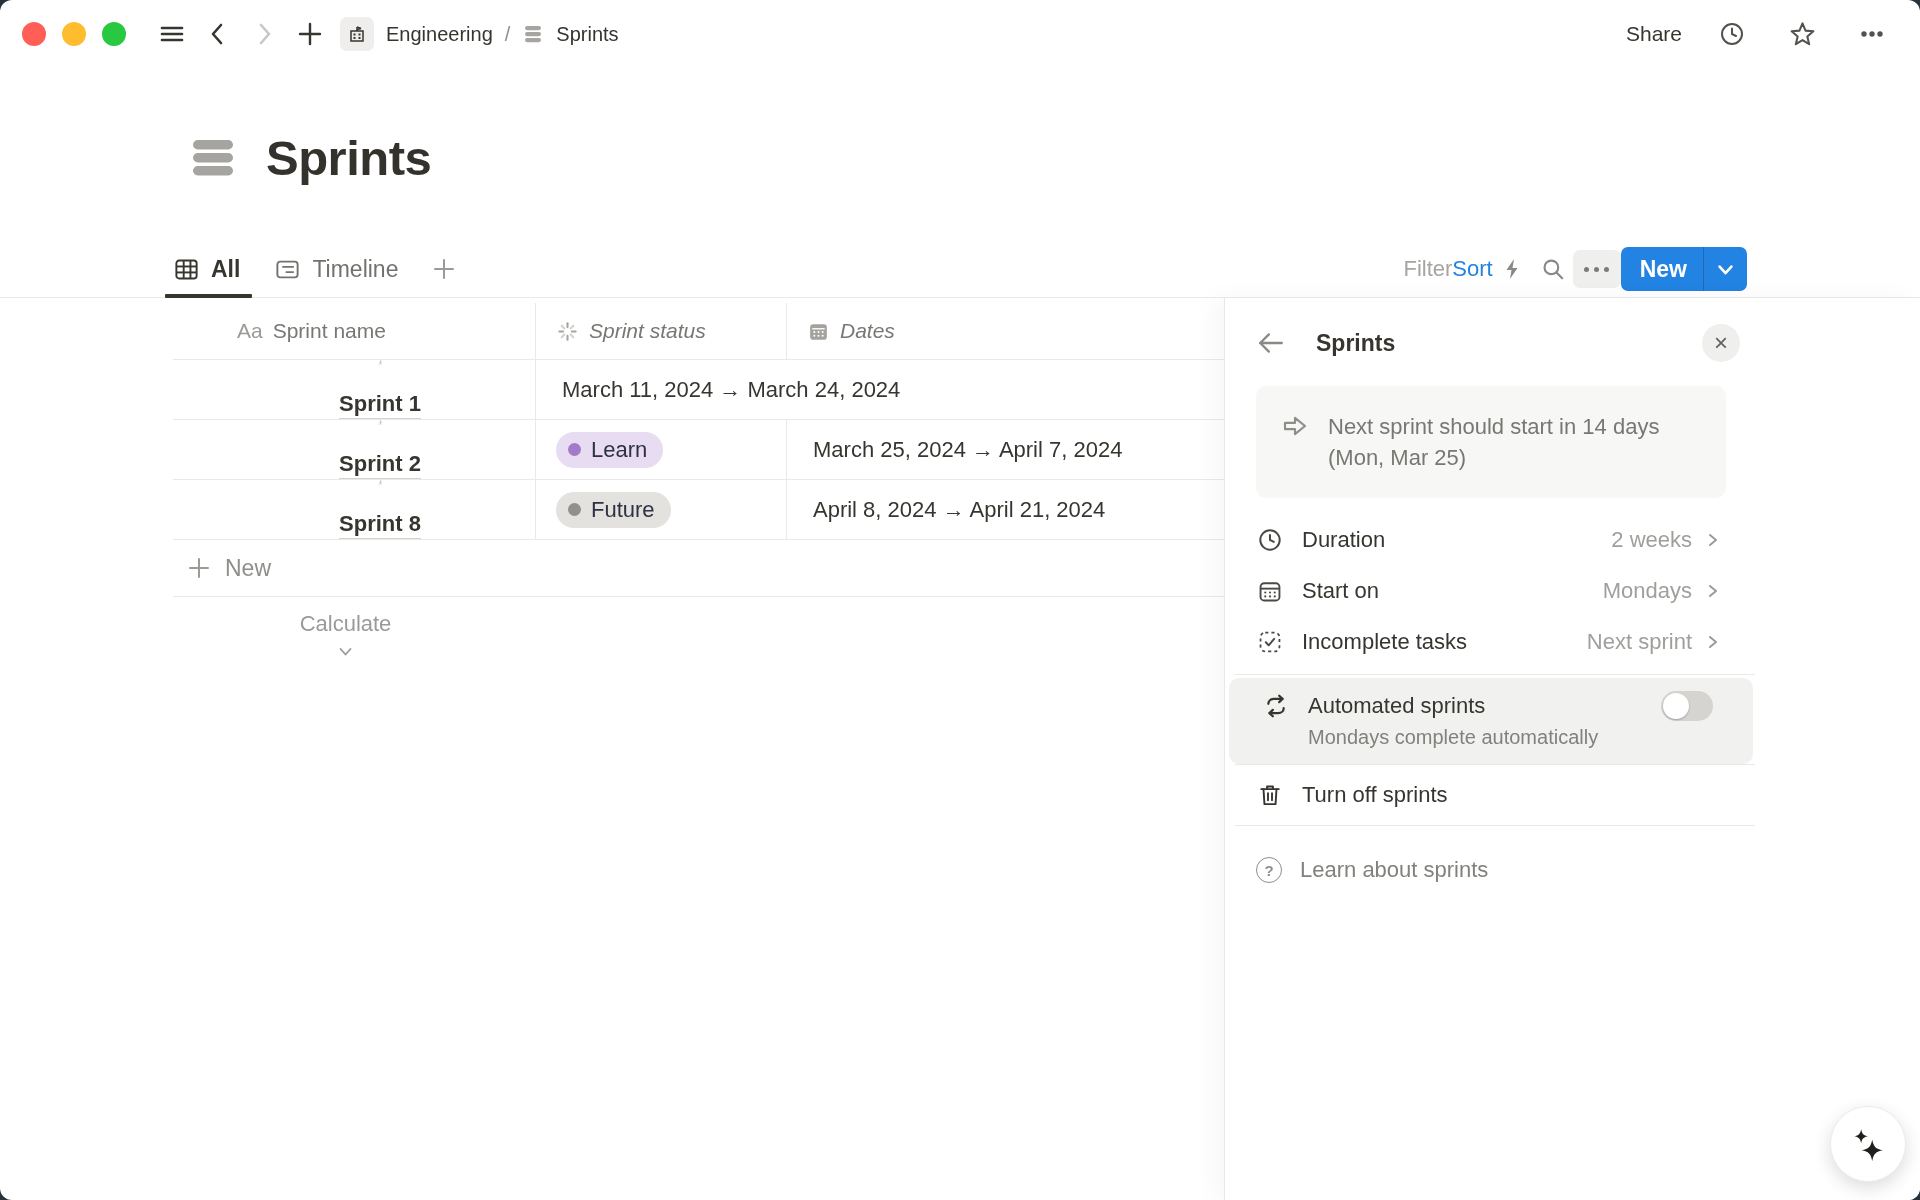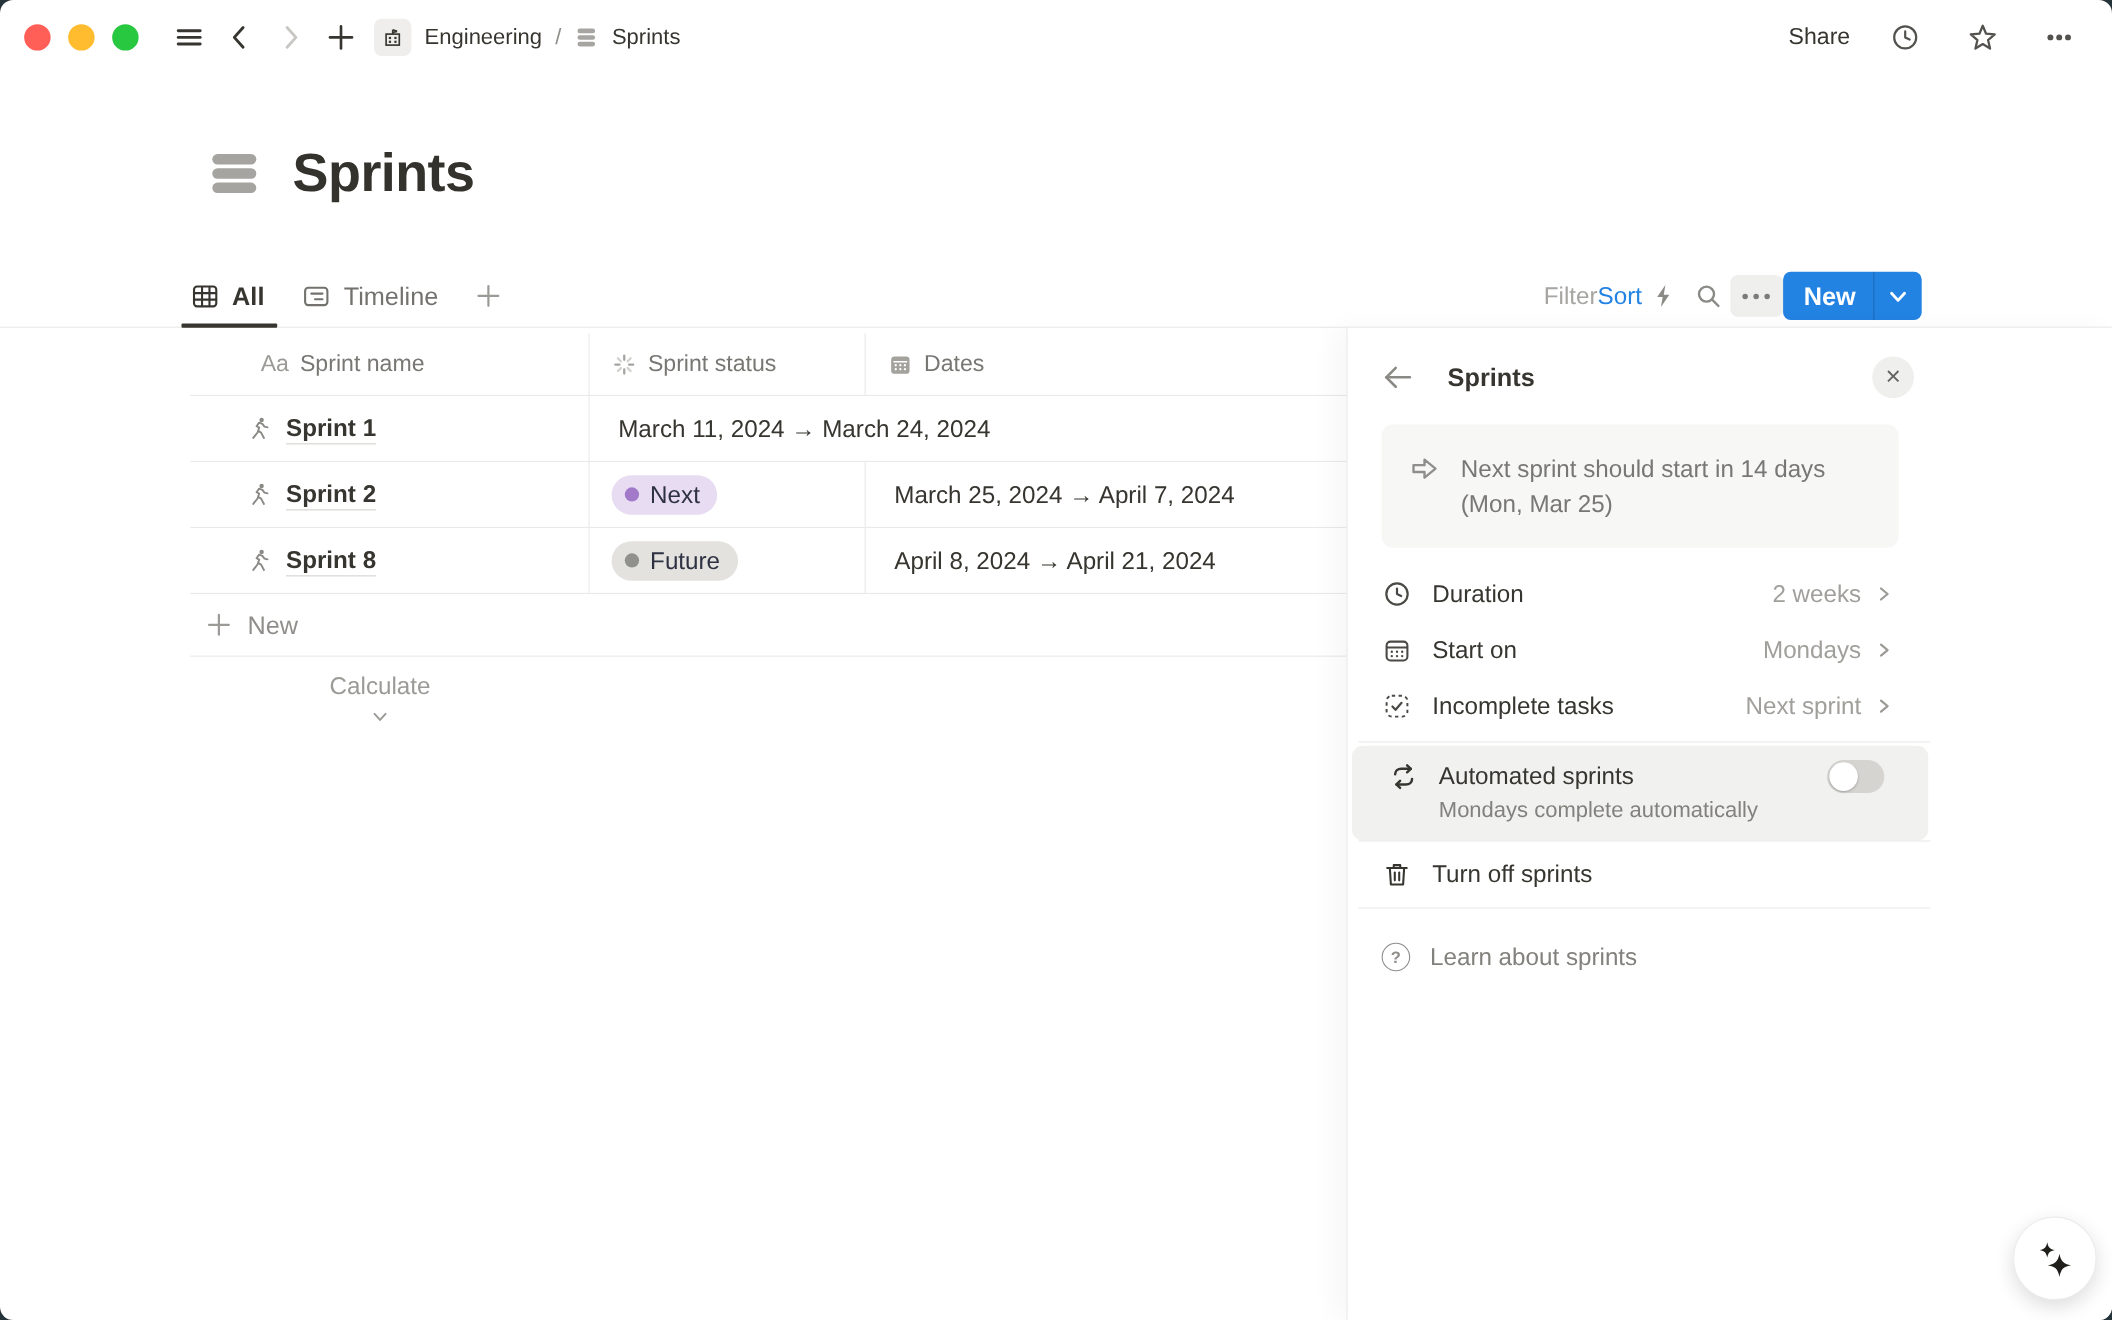--- a/index.html
+++ b/index.html
@@ -51,7 +51,7 @@
   .c2{width:251px;border-right:1px solid #e9e9e7;display:flex;align-items:center;}
   .c3{flex:1;display:flex;align-items:center;}
   .th.c1{padding-left:64px;gap:10px;}
-  .th.c2,.th.c3{padding-left:20px;gap:10px;}
+  .th.c2,.th.c3{padding-left:20px;gap:10px;font-style:italic;}
   .cell.c1{padding-left:52px;gap:12px;}
   .cell.c2{padding-left:20px;}
   .cell.c3{padding-left:26px;color:#37352f;}

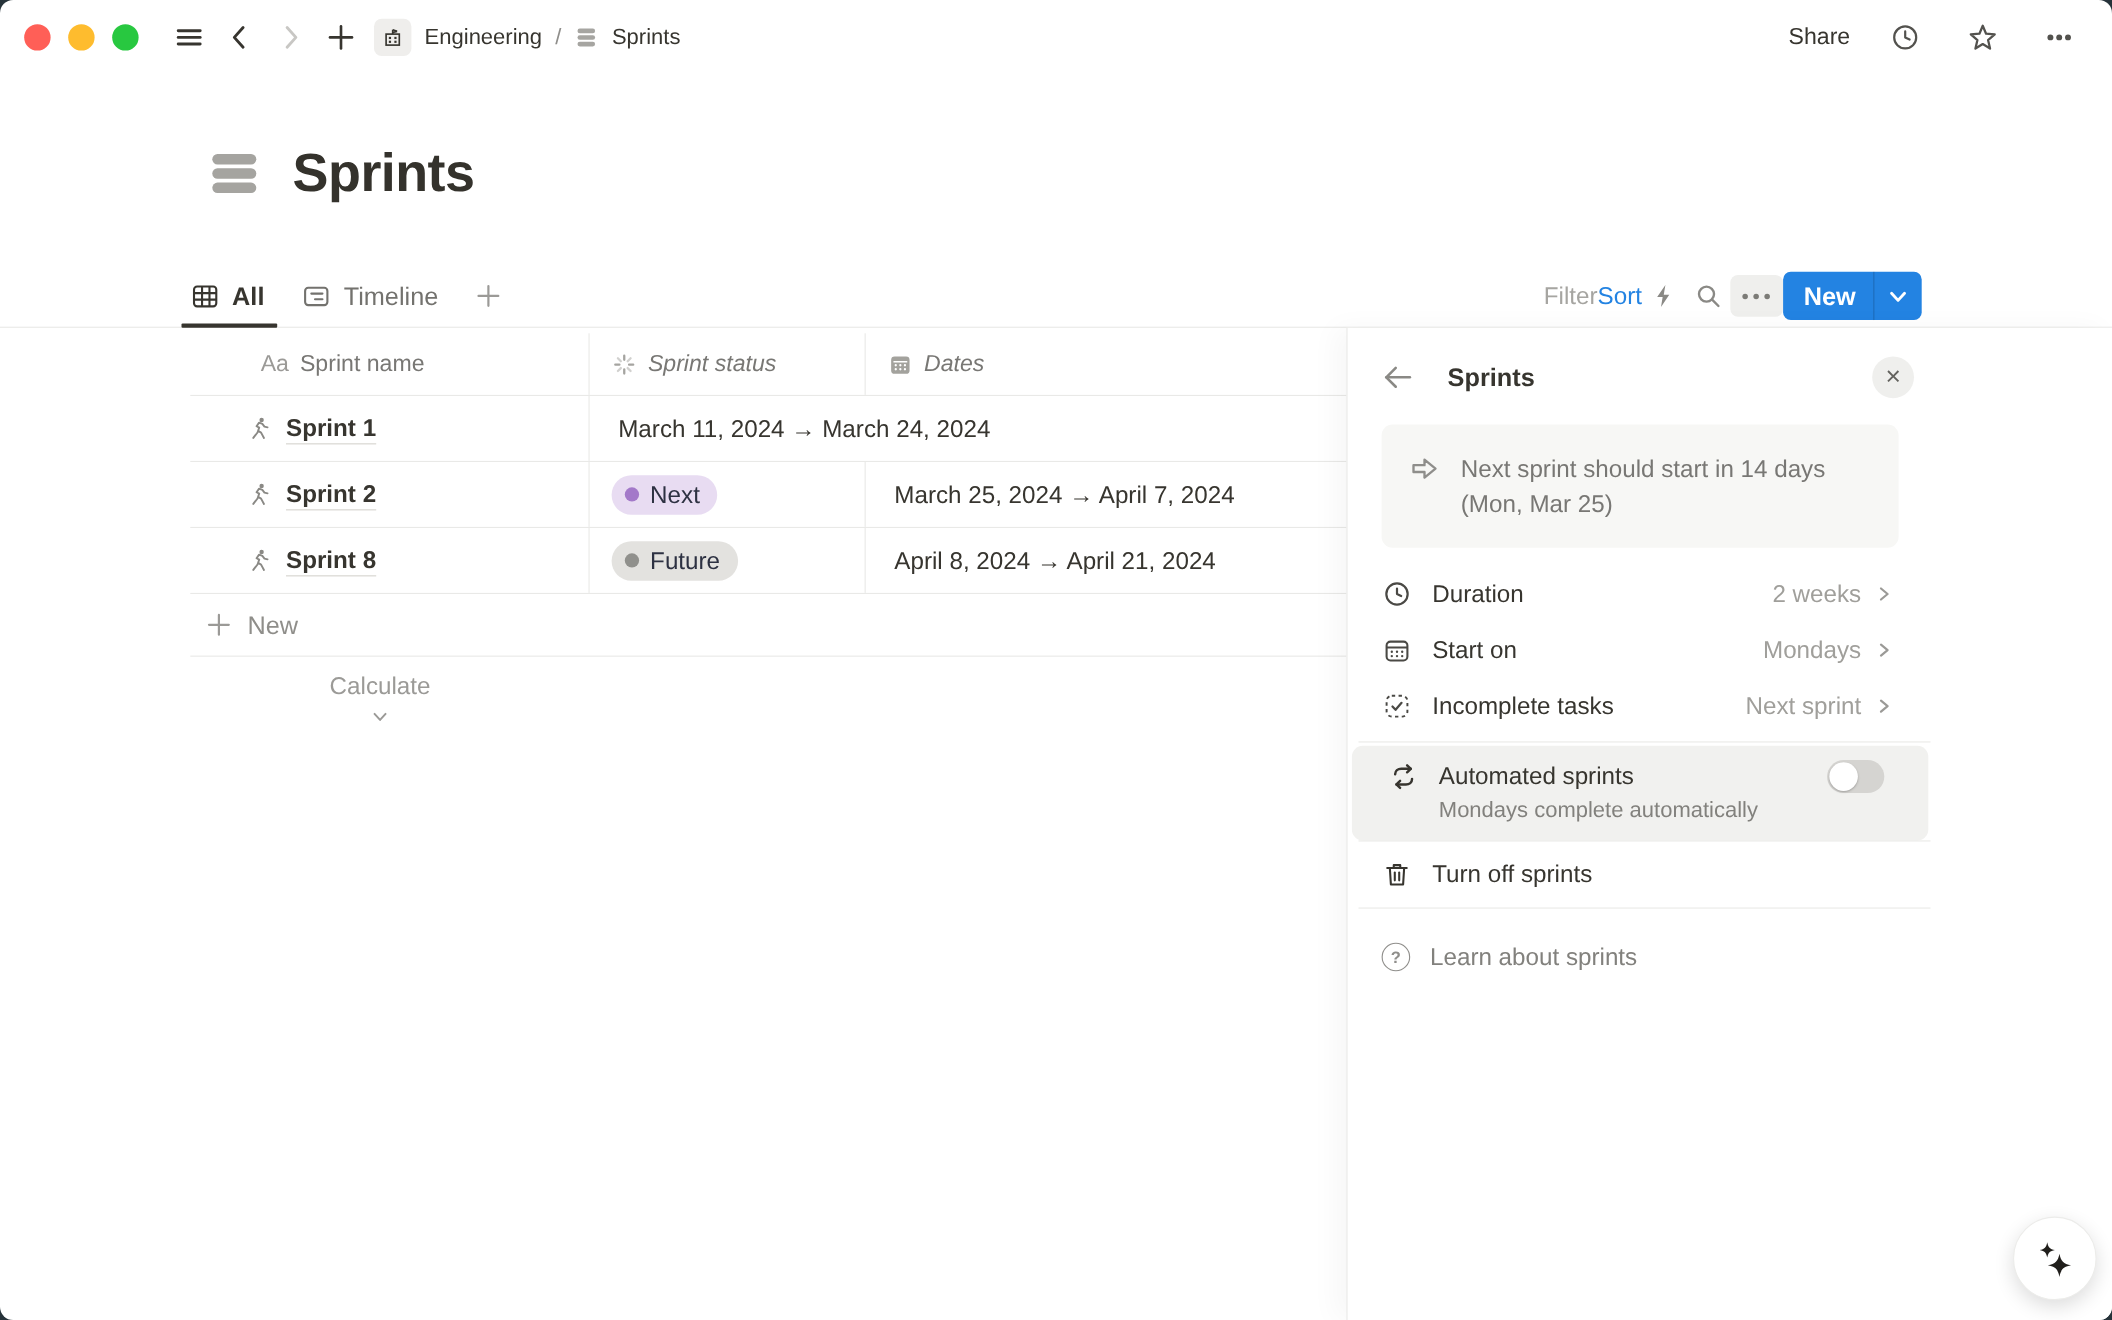--- a/index.html
+++ b/index.html
@@ -52,7 +52,7 @@
   .c3{flex:1;display:flex;align-items:center;}
   .th.c1{padding-left:64px;gap:10px;}
   .th.c2,.th.c3{padding-left:20px;gap:10px;font-style:italic;}
-  .cell.c1{padding-left:52px;gap:12px;}
+  .cell.c1{padding-left:52px;gap:26px;flex-direction:column;}
   .cell.c2{padding-left:20px;}
   .cell.c3{padding-left:26px;color:#37352f;}
   .aa{font-size:21px;color:#9b9a97;letter-spacing:0;}

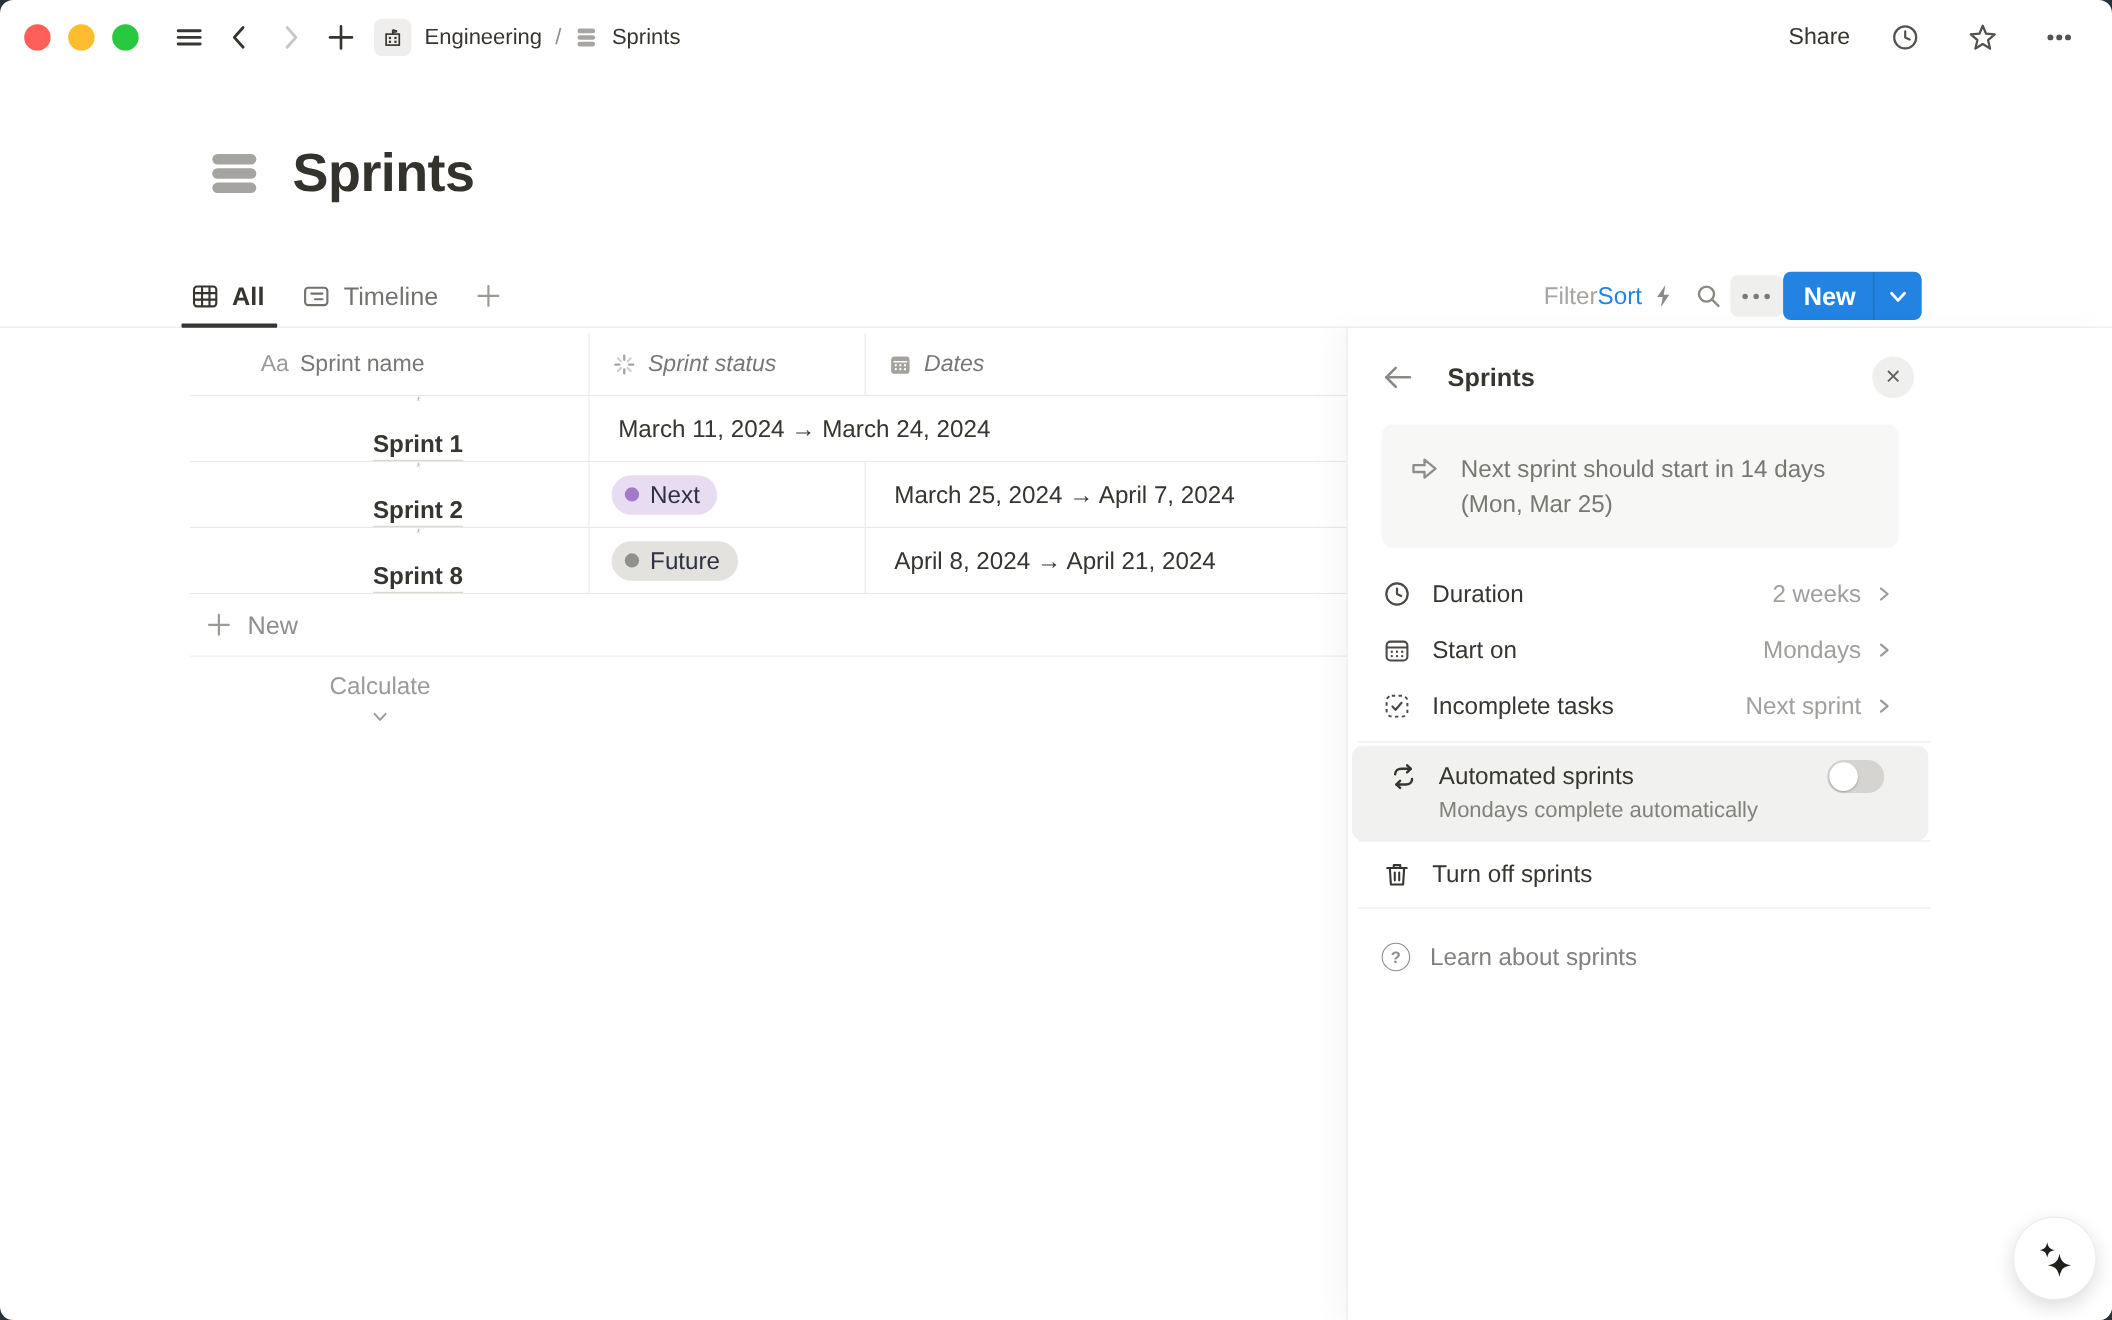--- a/index.html
+++ b/index.html
@@ -331,7 +331,7 @@
       <div class="cell c2">
         <span class="pill purple">
             <span class="dot"></span>
-            <span>Next</span>
+            <span>Learn</span>
           </span>
       </div>
       <div class="cell c3">

